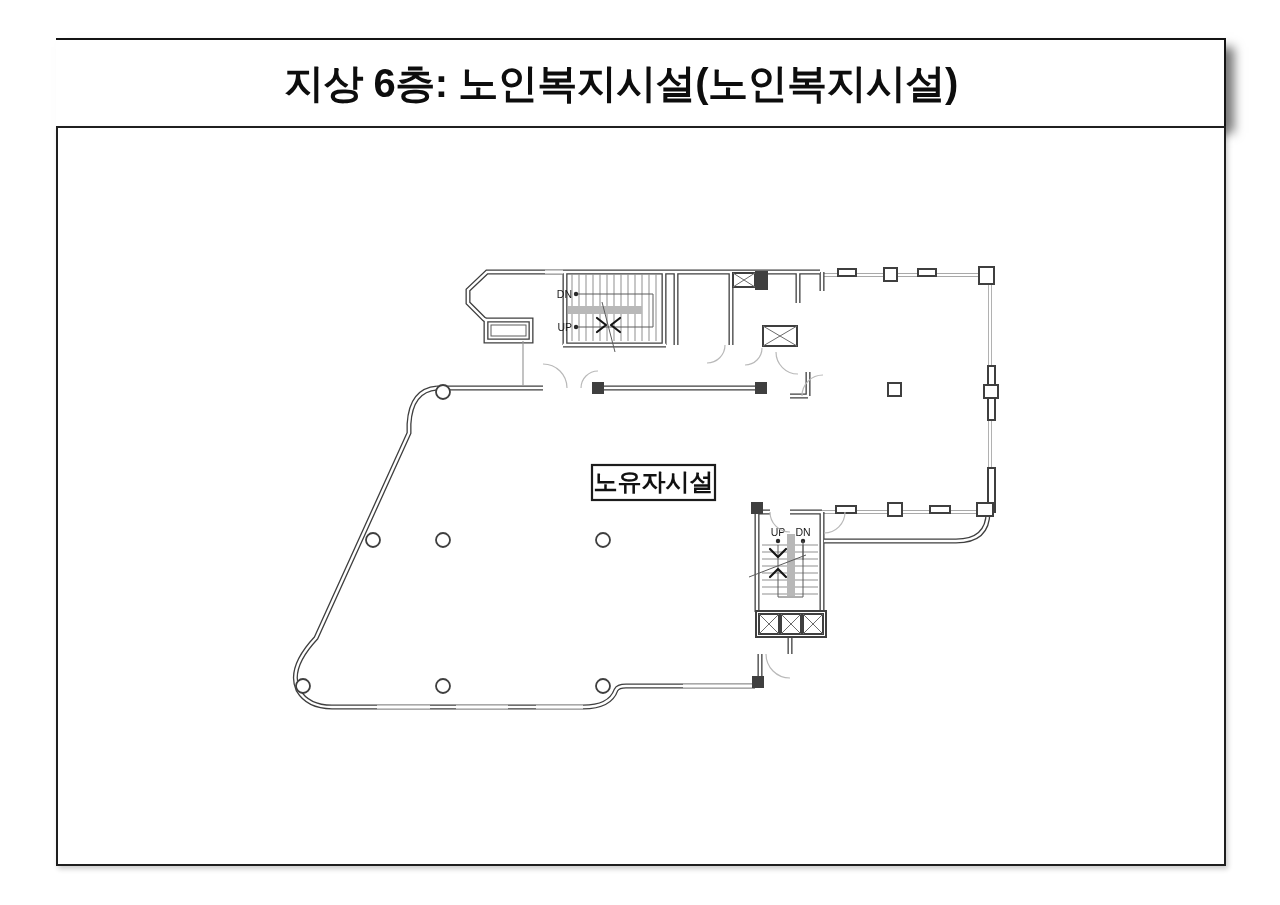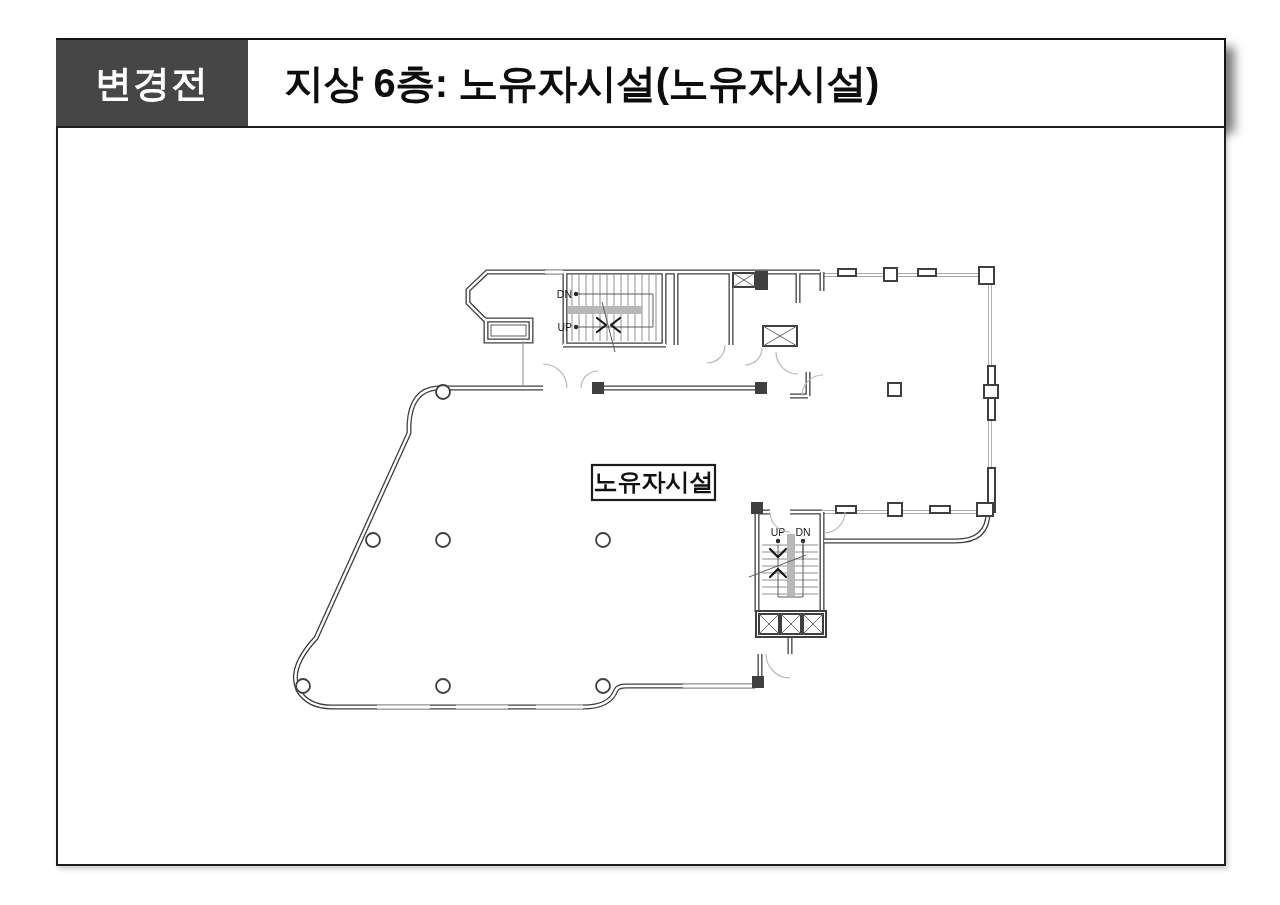--- a/index.html
+++ b/index.html
@@ -57,7 +57,6 @@
 <body>
 
 <div class="header-bar">
-  <div class="badge">변경전</div>
   <div class="title">지상 6층: 노유자시설(노유자시설)</div>
 </div>
 

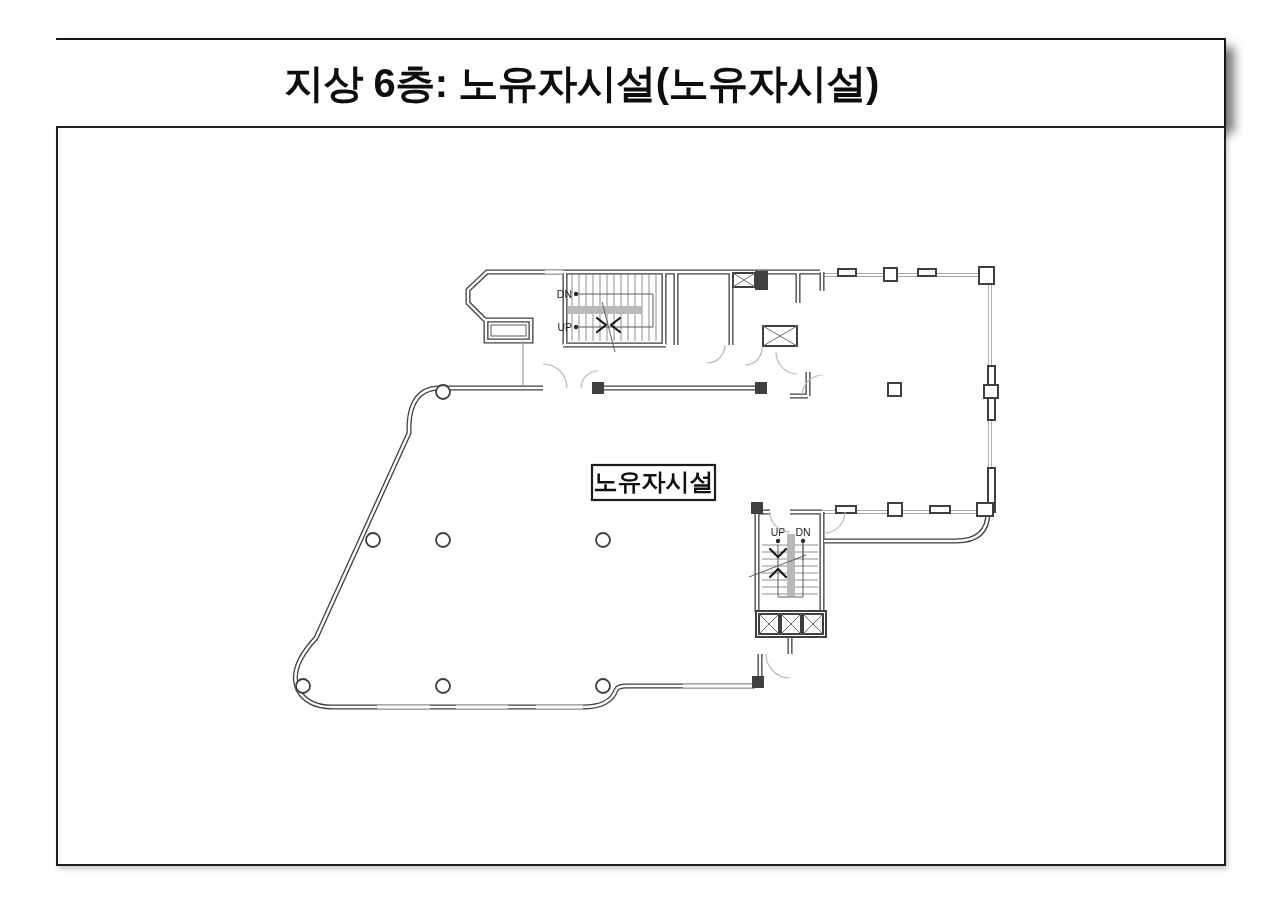--- a/index.html
+++ b/index.html
@@ -57,7 +57,7 @@
 <body>
 
 <div class="header-bar">
-  <div class="title">지상 6층: 노유자시설(노유자시설)</div>
+  <div class="title">지상 6층: 노인복지시설(노인복지시설)</div>
 </div>
 
 <div class="frame"></div>

